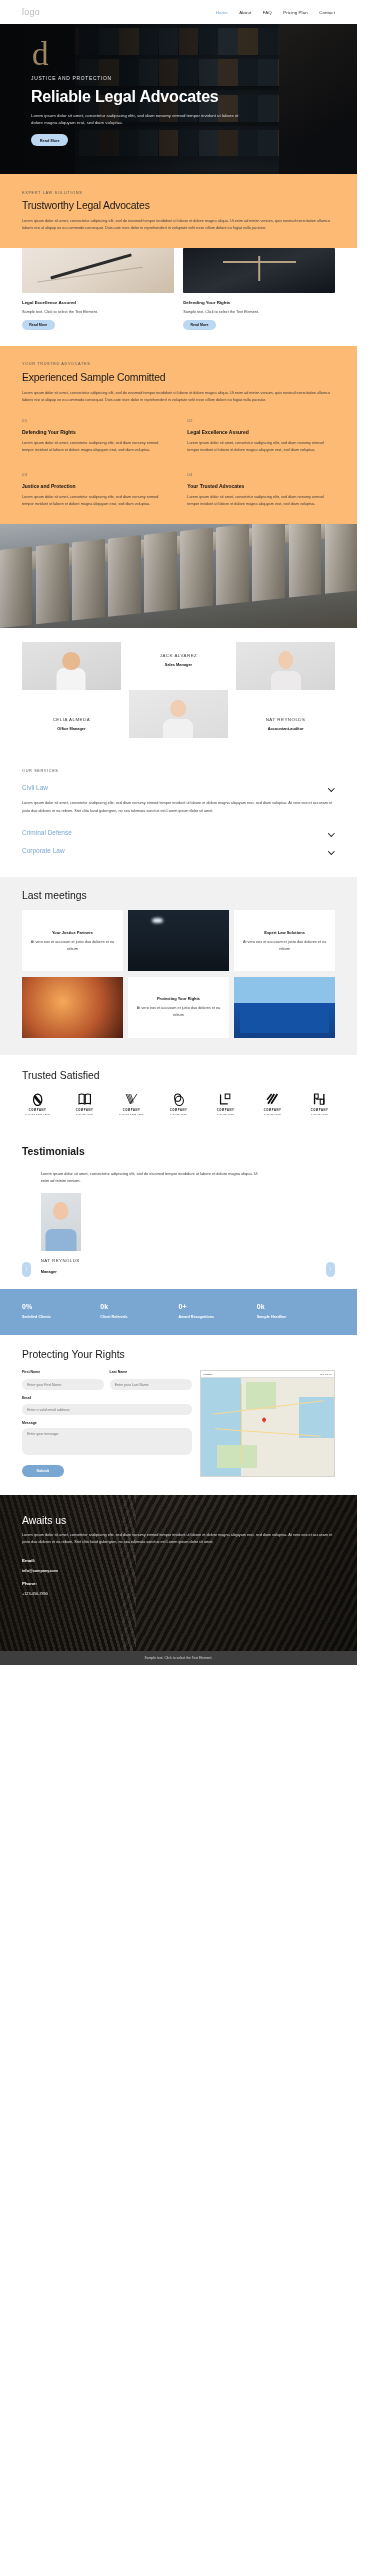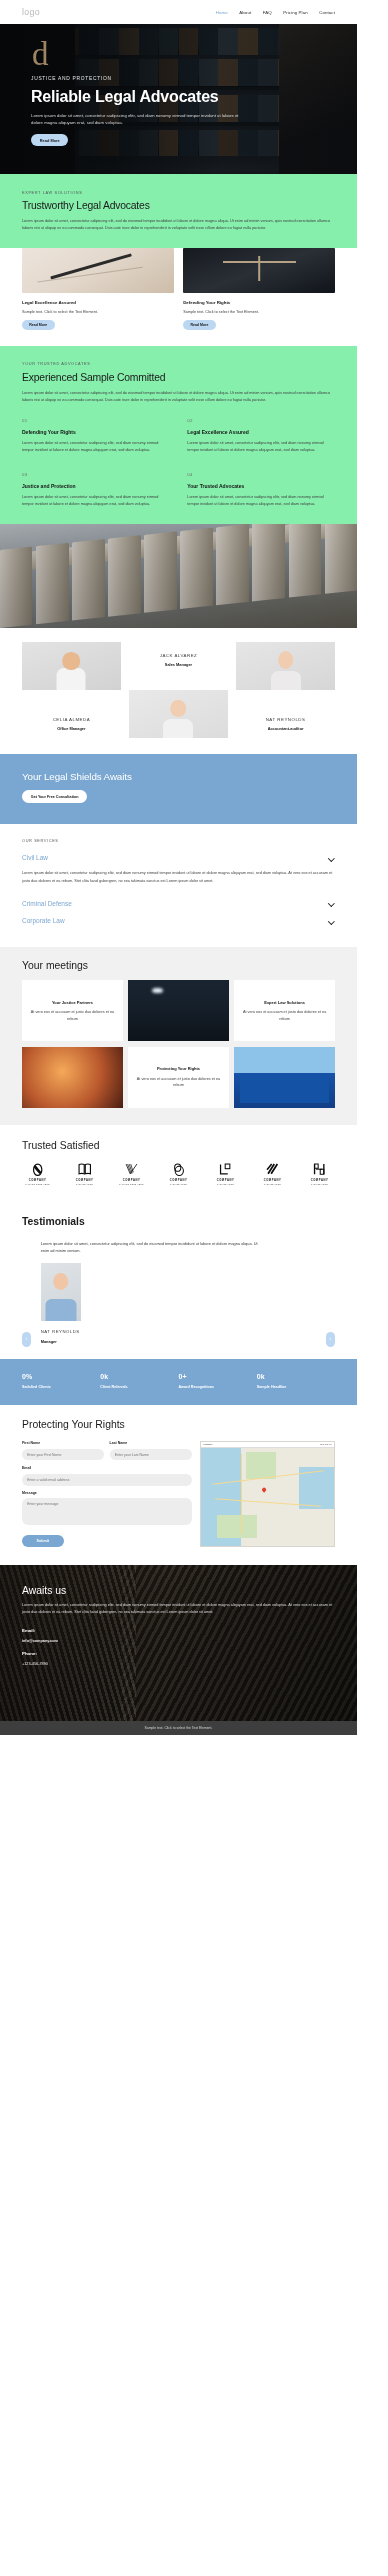--- a/index.html
+++ b/index.html
@@ -56,7 +56,7 @@
 
   
   .sec { padding: 15.6px 22px; }
-  .sec.gray { background: #86efac; }
+  .sec.gray { background: #fdba74; }
   .kicker { font-size: 3.9px; letter-spacing: 0.6px; color: #585858; margin-bottom: 5.7px; }
   .h2 { font-size: 10.4px; font-weight: 400; color: #1b1b1b; letter-spacing: -0.2px; }
   .body-copy { margin-top: 6.7px; font-size: 3.8px; line-height: 1.95; color: #3f3f3f; }

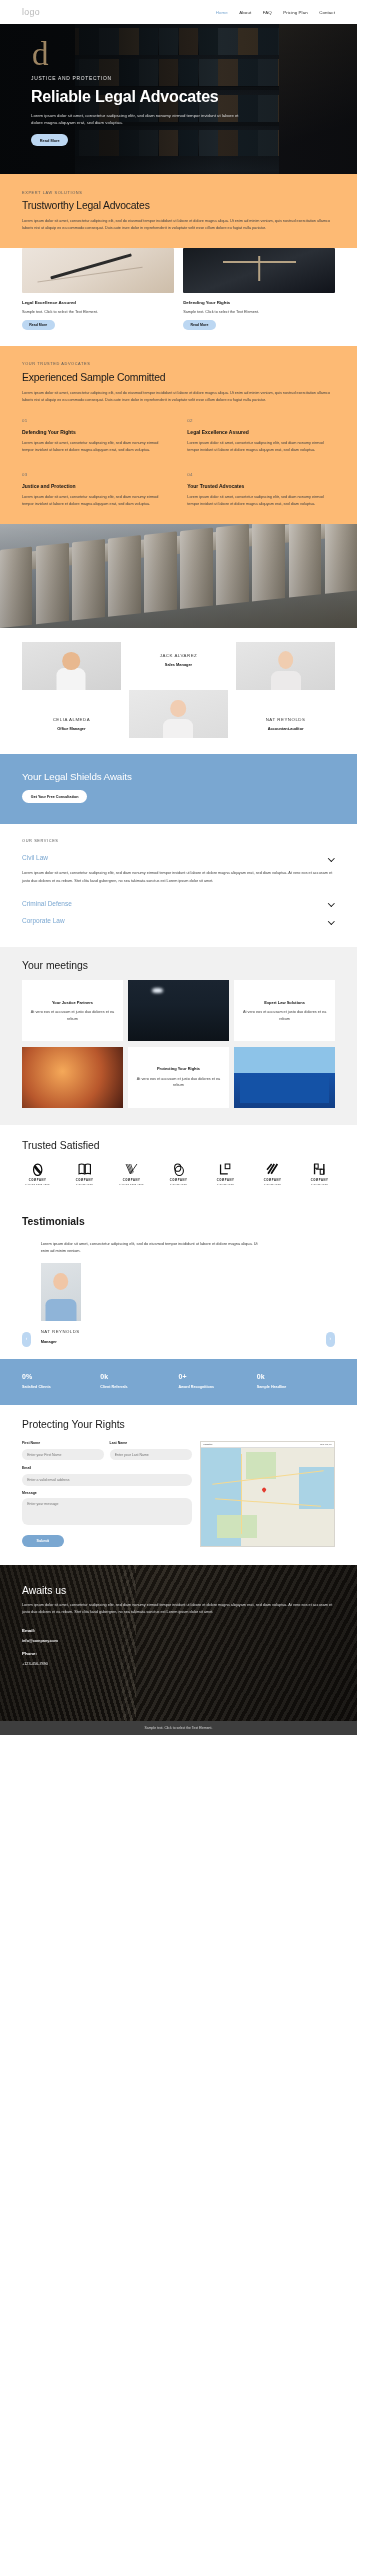--- a/index.html
+++ b/index.html
@@ -428,10 +428,6 @@
     </div>
   </div>
 
-  <div class="cta">
-    <h2>Your Legal Shields Awaits</h2>
-    <button class="btn-white">Get Your Free Consultation</button>
-  </div>
 
   <div class="acc">
     <div class="kicker">OUR SERVICES</div>

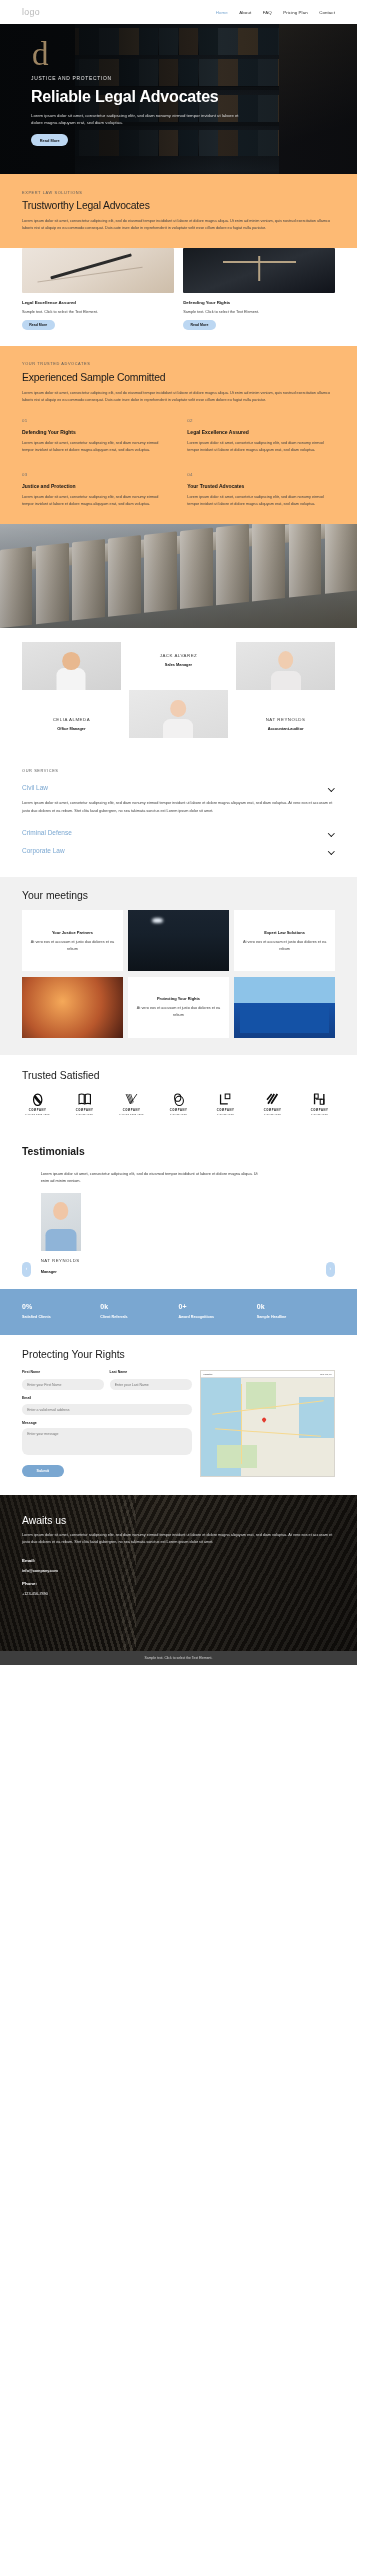--- a/index.html
+++ b/index.html
@@ -453,7 +453,7 @@
   </div>
 
   <div class="meet">
-    <h2>Your meetings</h2>
+    <h2>Last meetings</h2>
     <div class="meet-grid">
       <div class="tile white">
         <h5>Your Justice Partners</h5>

